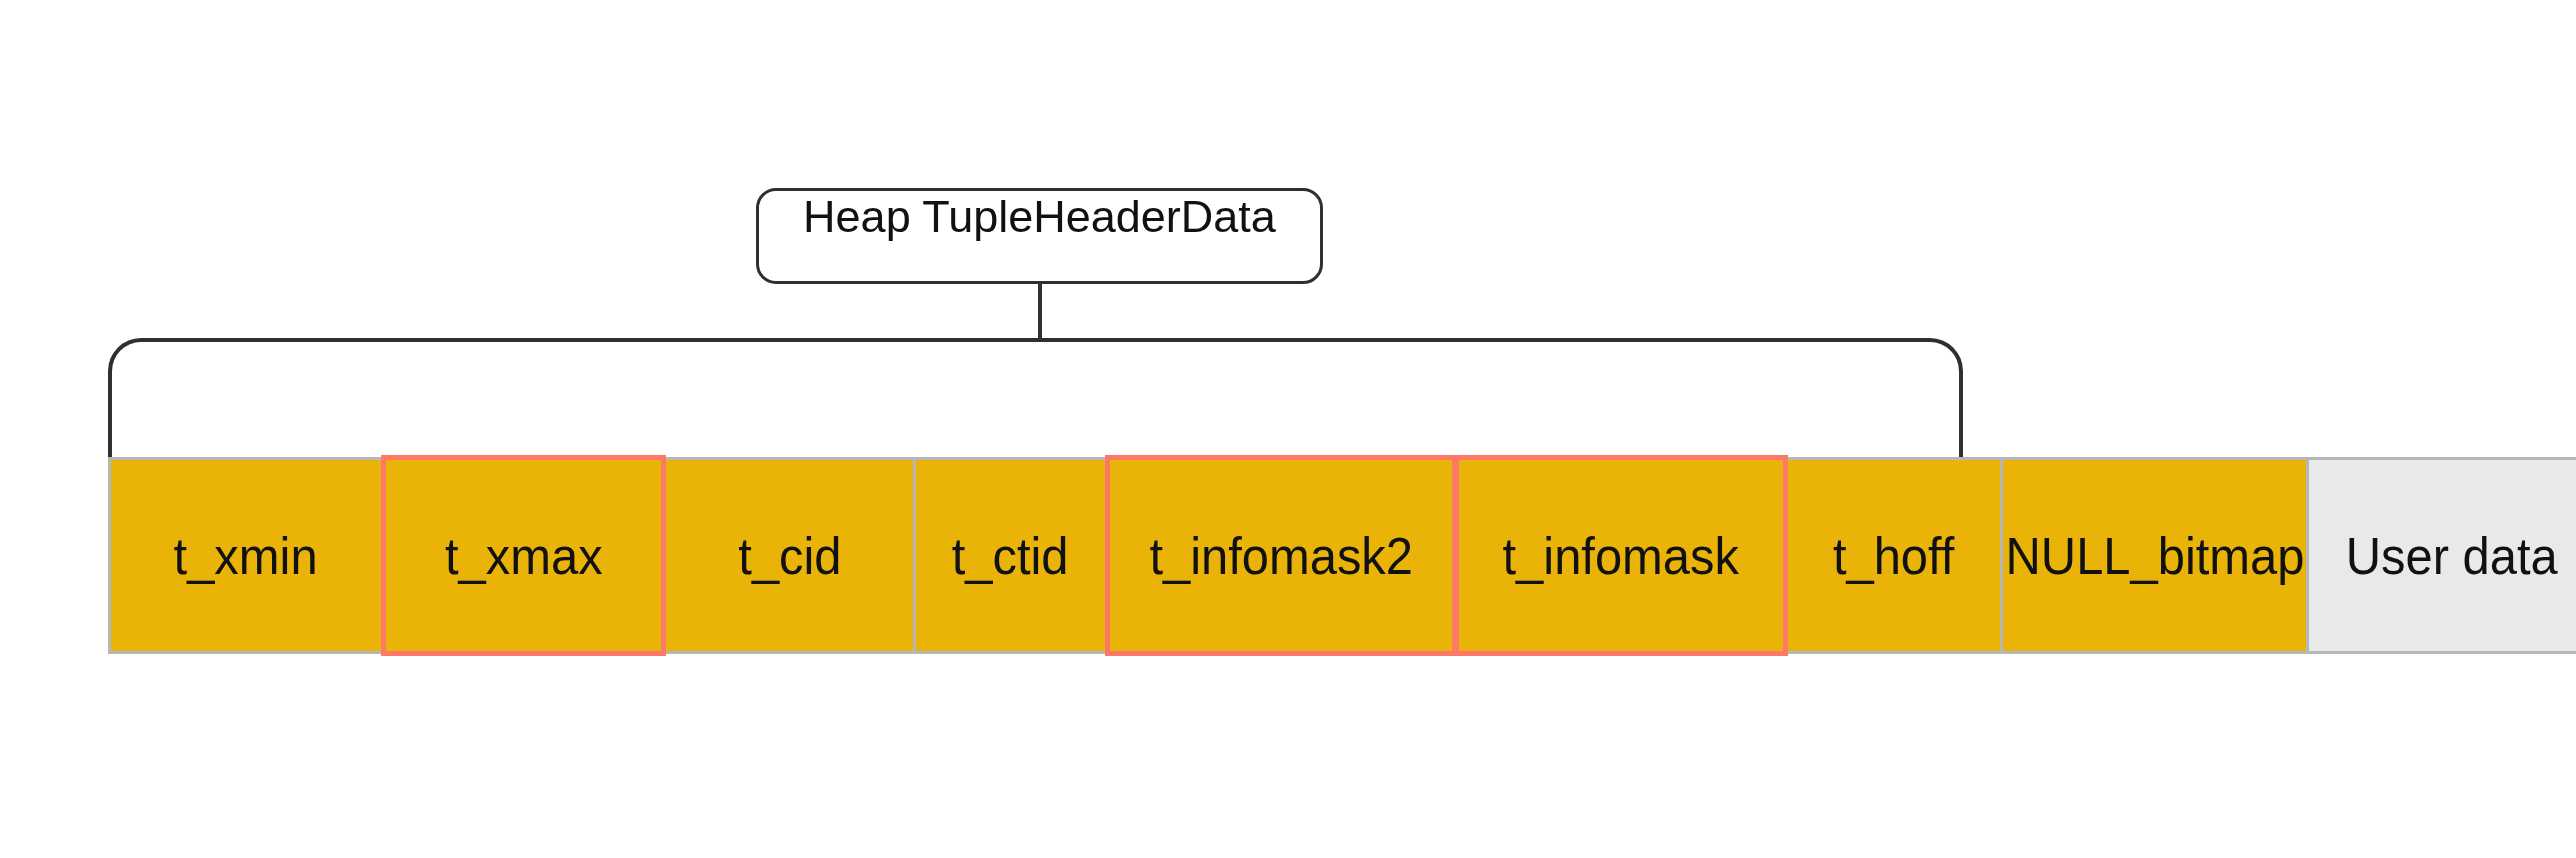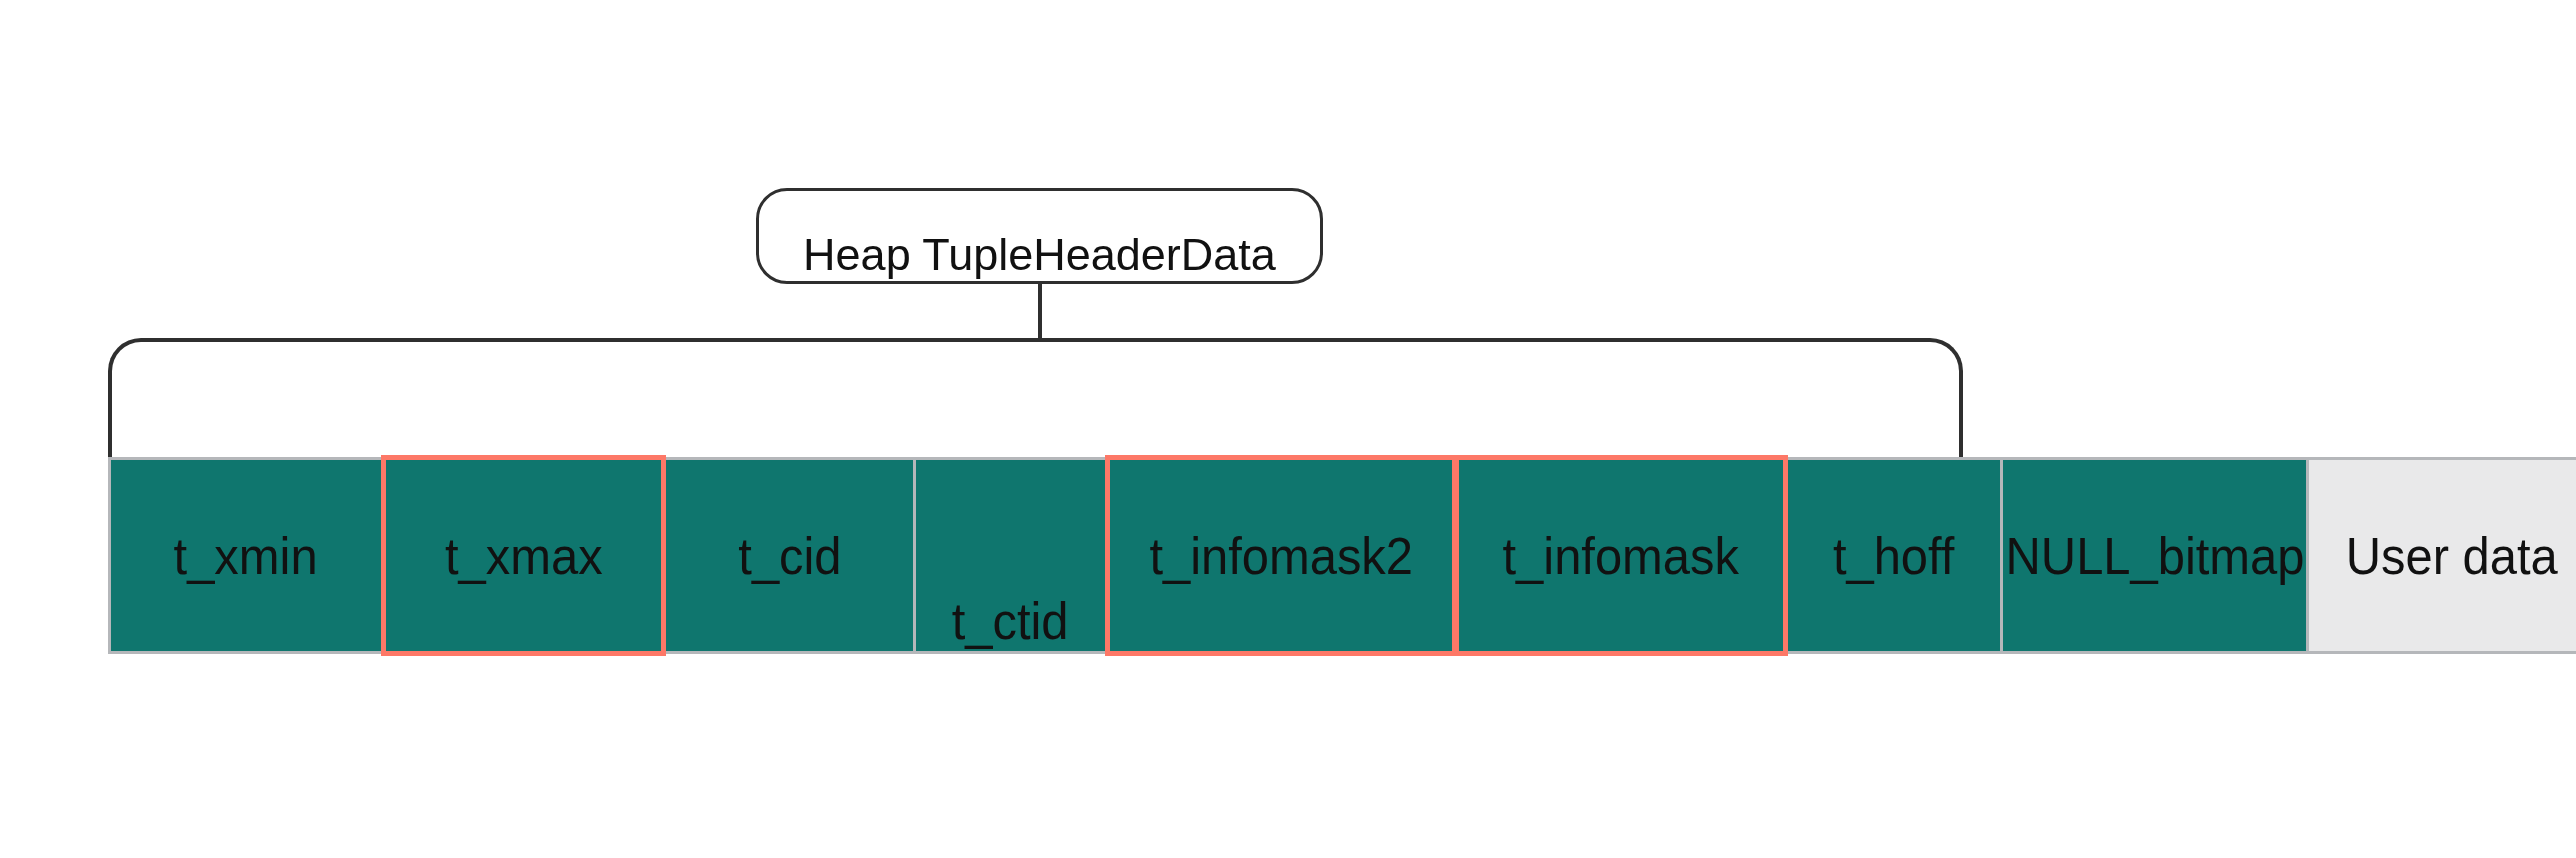--- a/index.html
+++ b/index.html
@@ -26,10 +26,10 @@
     height: 96px;
     box-sizing: border-box;
     border: 3.6px solid #2f2f2f;
-    border-radius: 31px;
+    border-radius: 20px;
     background: #ffffff;
     display: flex;
-    align-items: flex-end;
+    align-items: flex-start;
     justify-content: center;
   }
   .title-box .title-text {

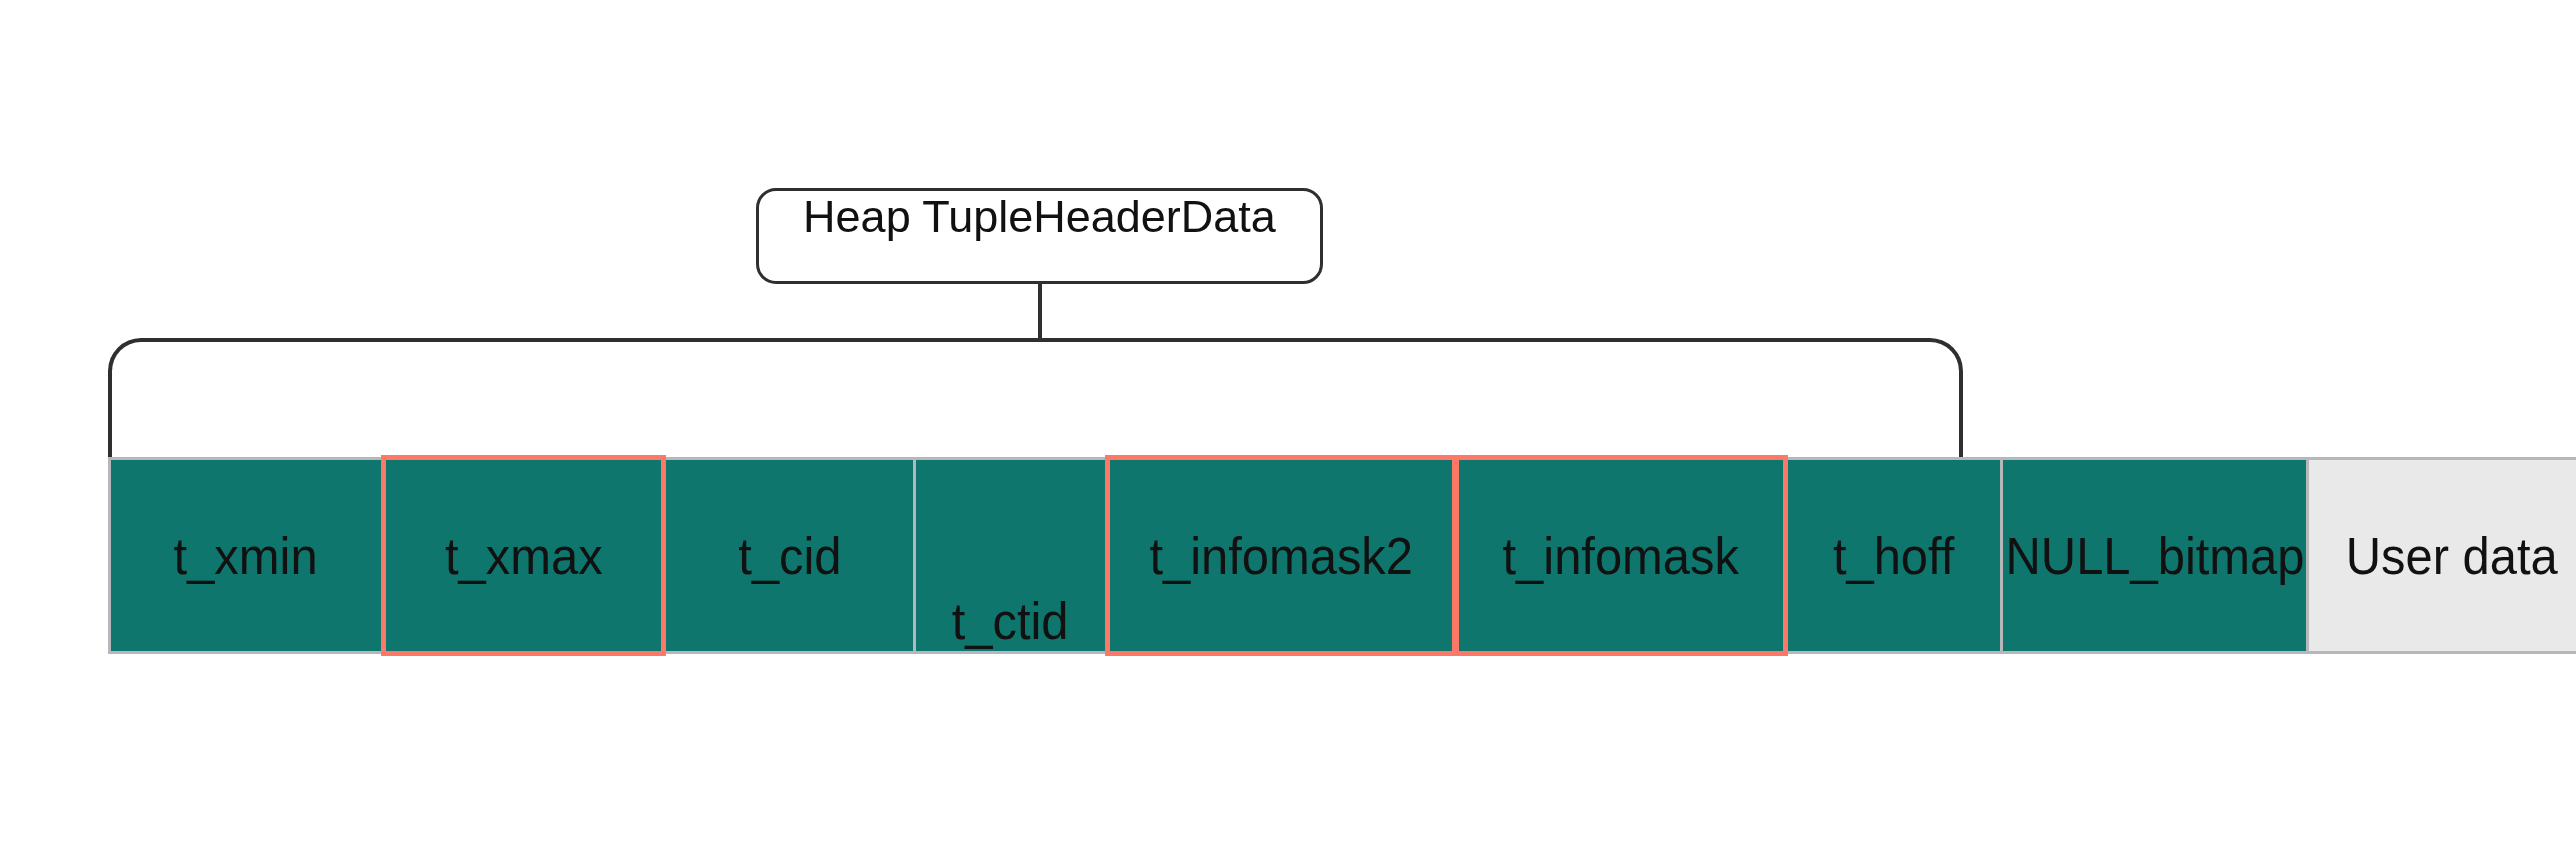--- a/index.html
+++ b/index.html
@@ -86,7 +86,7 @@
     display: flex;
     align-items: center;
     justify-content: center;
-    background: #0f766e;
+    background: #eab308;
     flex: 0 0 auto;
   }
   .cell:last-child { border-right: none; }

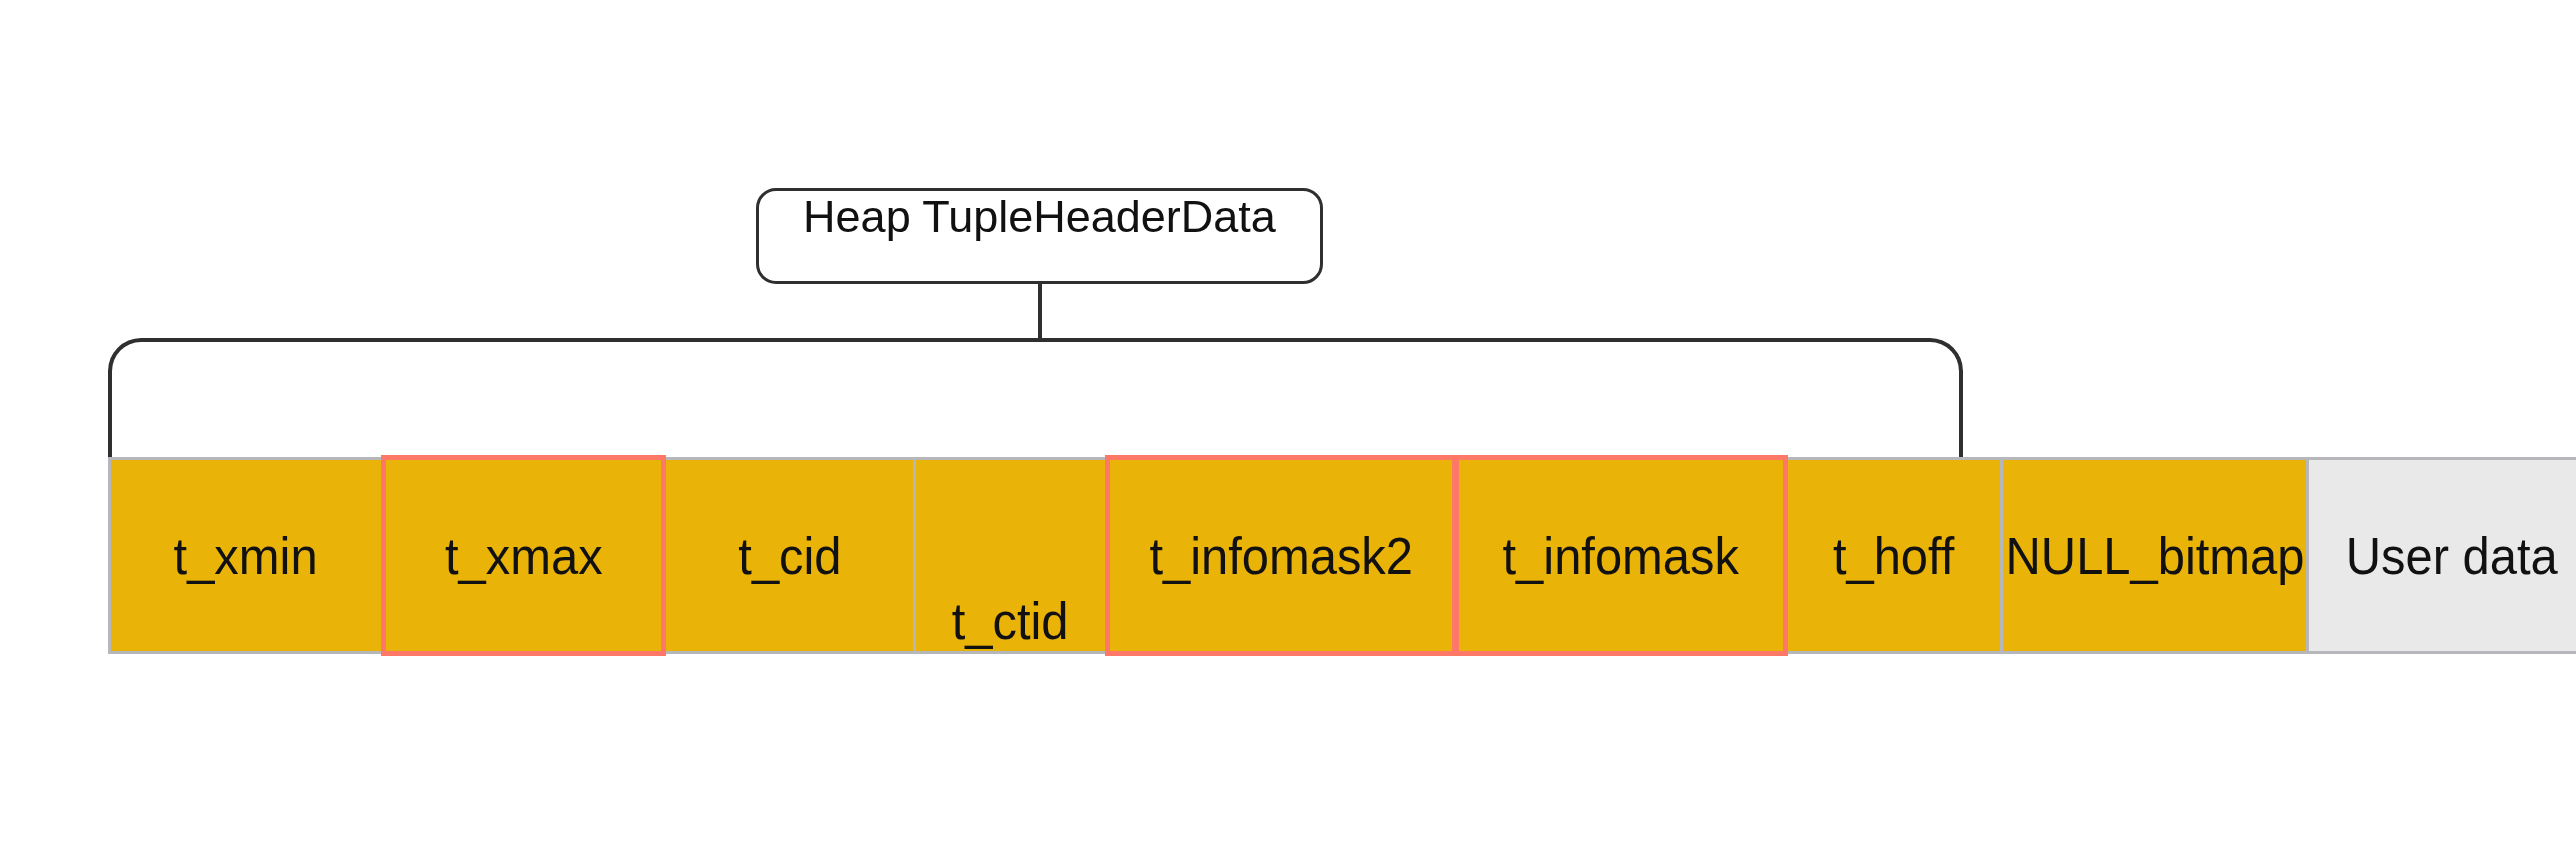--- a/index.html
+++ b/index.html
@@ -104,7 +104,7 @@
   .c0 { width: 273px; }
   .c1 { width: 282px; }
   .c2 { width: 250px; }
-  .c3 { width: 192px; align-items: flex-end; }
+  .c3 { width: 192px; }
   .c4 { width: 349px; justify-content: center; }
   .c5 { width: 331px; }
   .c6 { width: 215px; }

